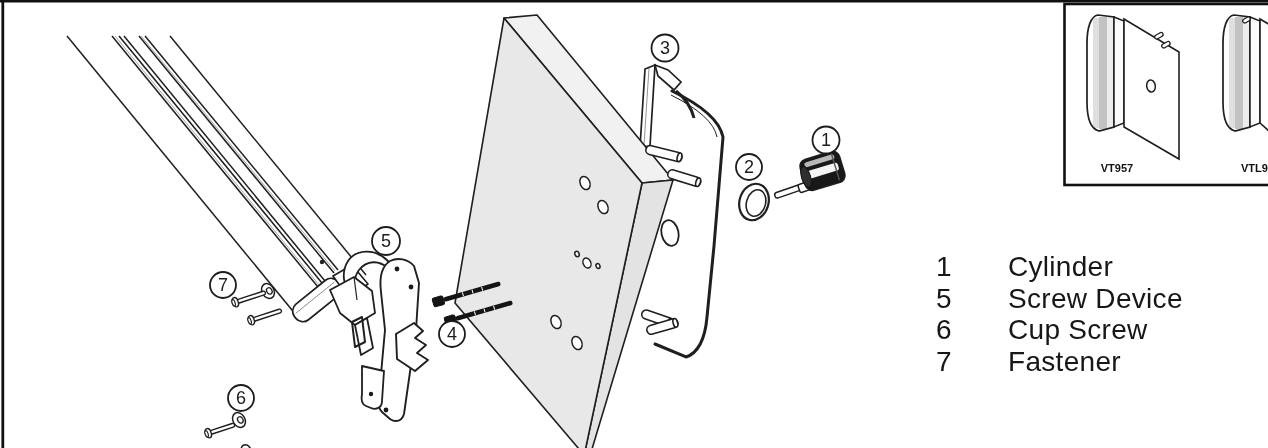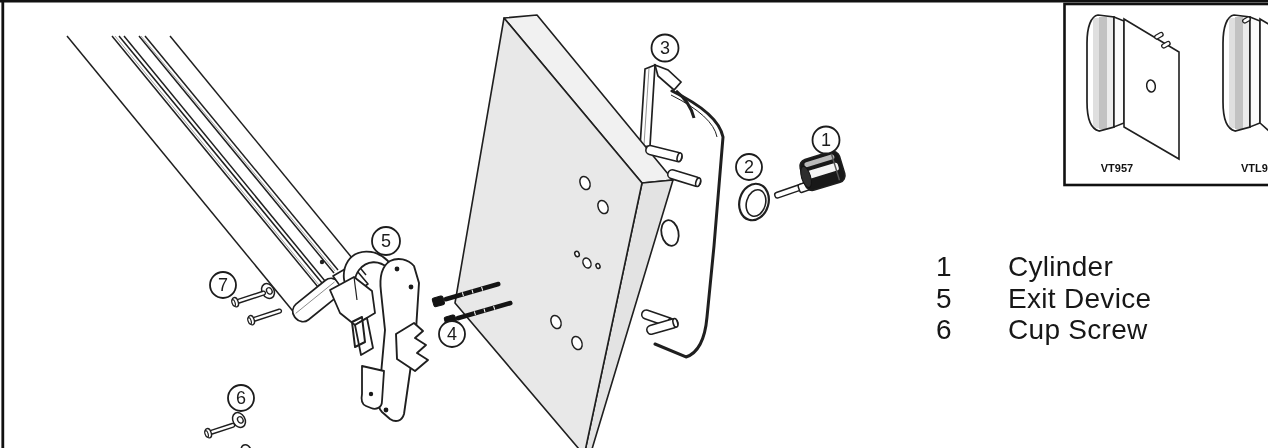--- a/index.html
+++ b/index.html
@@ -239,7 +239,7 @@
       <span class="plnum">1</span><span class="pllabel">Cylinder</span>
     </div>
     <div class="plrow">
-      <span class="plnum">5</span><span class="pllabel">Exit Device</span>
+      <span class="plnum">5</span><span class="pllabel">Screw Device</span>
     </div>
     <div class="plrow">
       <span class="plnum">6</span><span class="pllabel">Cup Screw</span>

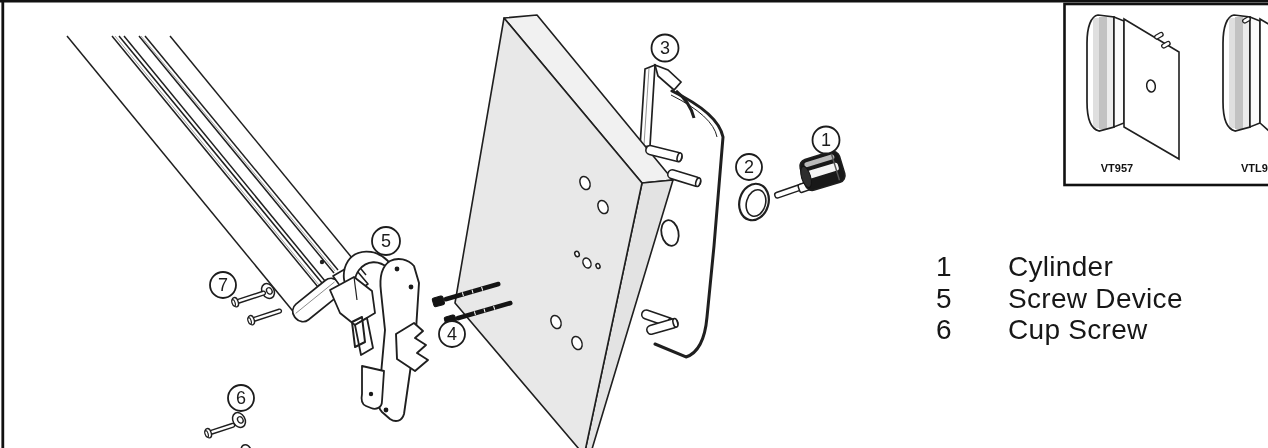--- a/index.html
+++ b/index.html
@@ -244,6 +244,9 @@
     <div class="plrow">
       <span class="plnum">6</span><span class="pllabel">Cup Screw</span>
     </div>
+    <div class="plrow">
+      <span class="plnum">7</span><span class="pllabel">Fastener</span>
+    </div>
   </div>
 </div>
 

